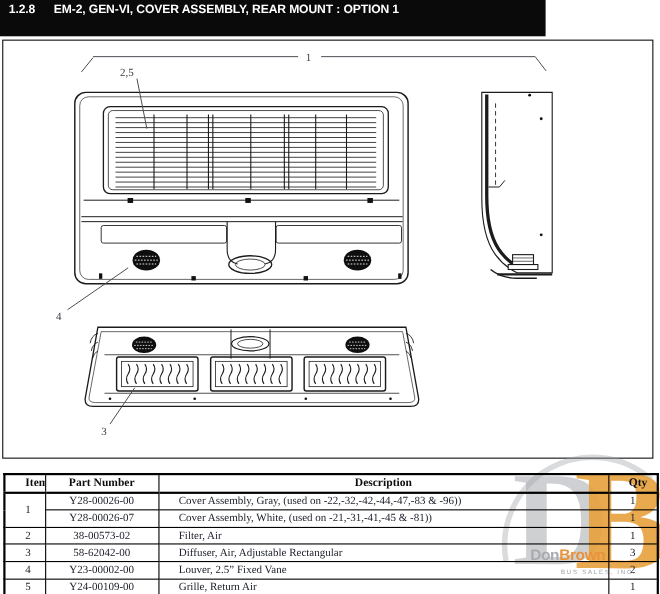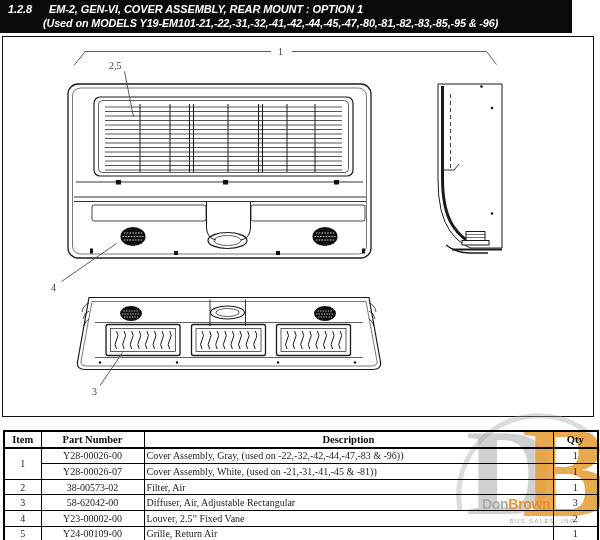--- a/index.html
+++ b/index.html
@@ -7,7 +7,7 @@
        font-family:"Liberation Sans",sans-serif;overflow:hidden;}
 
   
-  .hdr{position:absolute;top:0;left:0;width:572px;height:33px;background:#0a0a0a;color:#fff;z-index:3;font-style:italic;}
+  .hdr{position:absolute;top:0;left:0;width:496px;height:33px;background:#0a0a0a;color:#fff;z-index:3;}
   .hdr .l1{position:absolute;top:3px;left:8px;font-size:11px;font-weight:bold;letter-spacing:-0.1px;white-space:nowrap;}
   .hdr .sec{display:inline-block;margin-right:17px;}
   .hdr .l2{position:absolute;top:17px;left:43px;font-size:10.8px;font-weight:bold;letter-spacing:-0.1px;white-space:nowrap;}

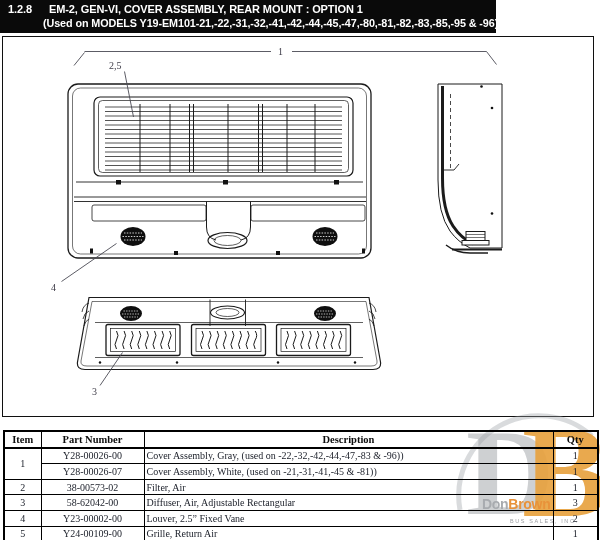--- a/index.html
+++ b/index.html
@@ -46,7 +46,6 @@
   <div class="l1">
     <span class="sec">1.2.8</span><span>EM-2, GEN-VI, COVER ASSEMBLY, REAR MOUNT : OPTION 1</span>
   </div>
-  <div class="l2">(Used on MODELS Y19-EM101-21,-22,-31,-32,-41,-42,-44,-45,-47,-80,-81,-82,-83,-85,-95 &amp; -96)</div>
 </div>
 
 <div class="dbox"></div>

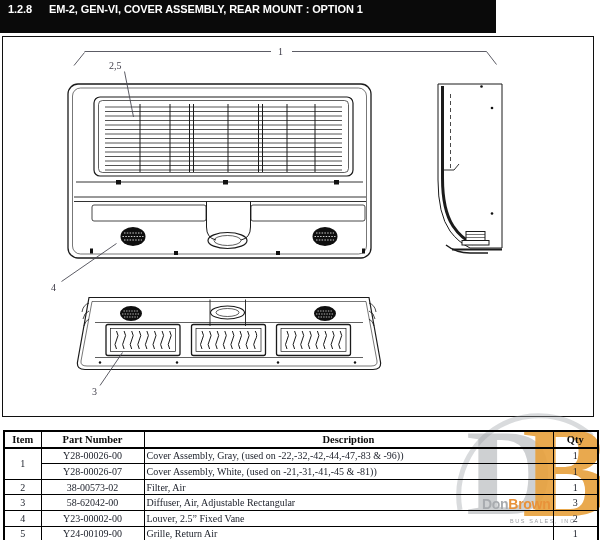--- a/index.html
+++ b/index.html
@@ -31,7 +31,7 @@
   .twrap{position:absolute;left:3px;top:430px;z-index:2;}
   table.parts{border-collapse:collapse;table-layout:fixed;width:594px;background:transparent;
               font-family:"Liberation Serif",serif;}
-  .parts th,.parts td{border:1.6px solid #000;padding:0 2px;height:14.6px;font-size:10px;
+  .parts th,.parts td{border:1.6px solid #000;padding:0 18px;height:14.6px;font-size:10px;
               color:#20242e;overflow:hidden;white-space:nowrap;}
   .parts{border:2.2px solid #000;}
   .parts th{font-size:10.5px;font-weight:bold;text-align:center;color:#0d0d0d;border-bottom-width:2px;}

